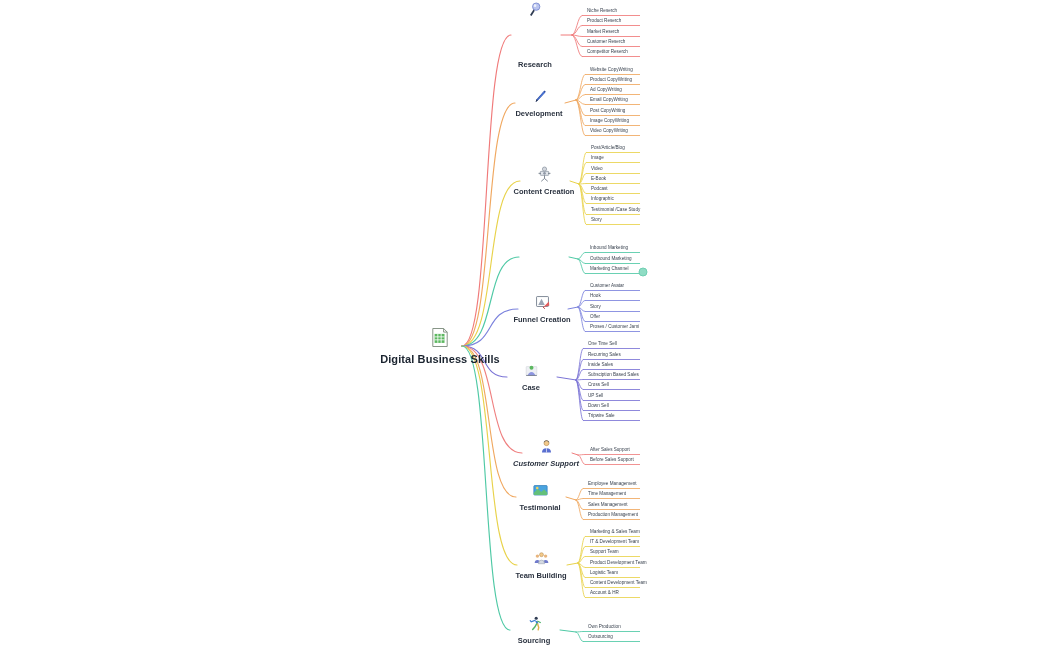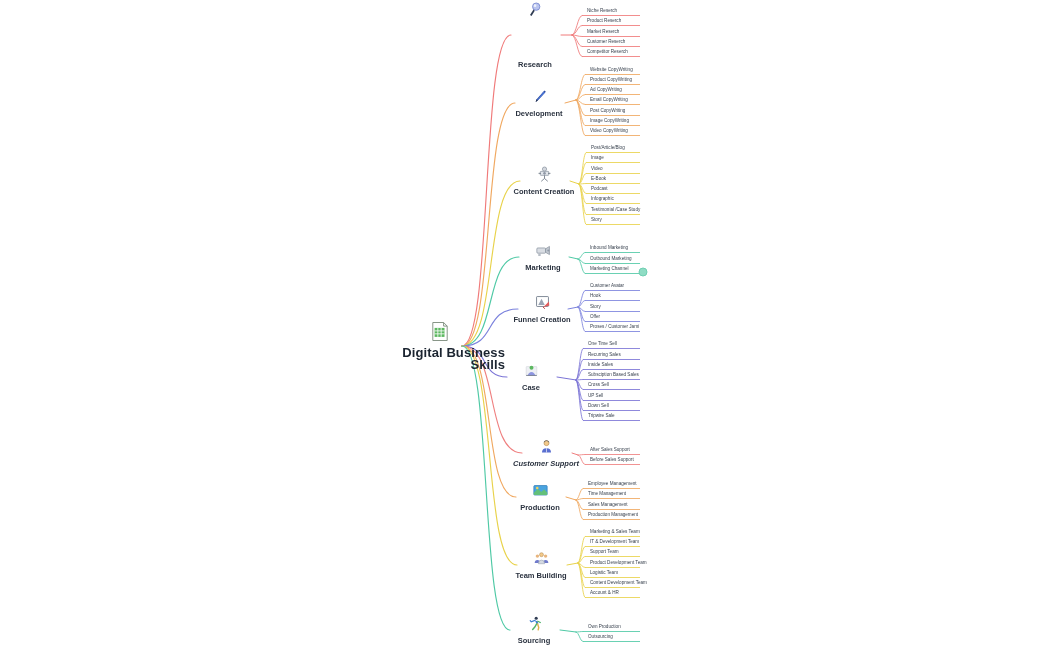--- a/index.html
+++ b/index.html
@@ -236,15 +236,6 @@
     <div class="leaf" style="left: 588px; top: 194.5px;">Infographic</div>
     <div class="leaf" style="left: 588px; top: 205.5px;">Testimonial /Case Study</div>
     <div class="leaf" style="left: 588px; top: 215.5px;">Story</div>
-    <div class="branch-node" style="left: 543px; top: 257px;">
-      <svg class="branch-icon" viewBox="0 0 24 24">
-        <rect x="2.6" y="8.4" width="12.4" height="7.4" rx="1.4" fill="#d9dde3" stroke="#7d8794" stroke-width="0.9"></rect>
-        <path d="M15 9.6 L20.4 6.2 v11.6 L15 14.6 Z" fill="#c3c9d2" stroke="#7d8794" stroke-width="0.9"></path>
-        <circle cx="18.8" cy="12" r="1.5" fill="#8f98a6"></circle>
-        <rect x="4.6" y="15.8" width="3.4" height="4" fill="#b7bdc6"></rect>
-      </svg>
-      <div class="branch-label" style="color: rgb(43, 51, 64);">Marketing</div>
-    </div>
     <div class="leaf" style="left: 587px; top: 243.5px;">Inbound Marketing</div>
     <div class="leaf" style="left: 587px; top: 254.5px;">Outbound Marketing</div>
     <div class="leaf" style="left: 587px; top: 264.5px;">Marketing Channel</div>

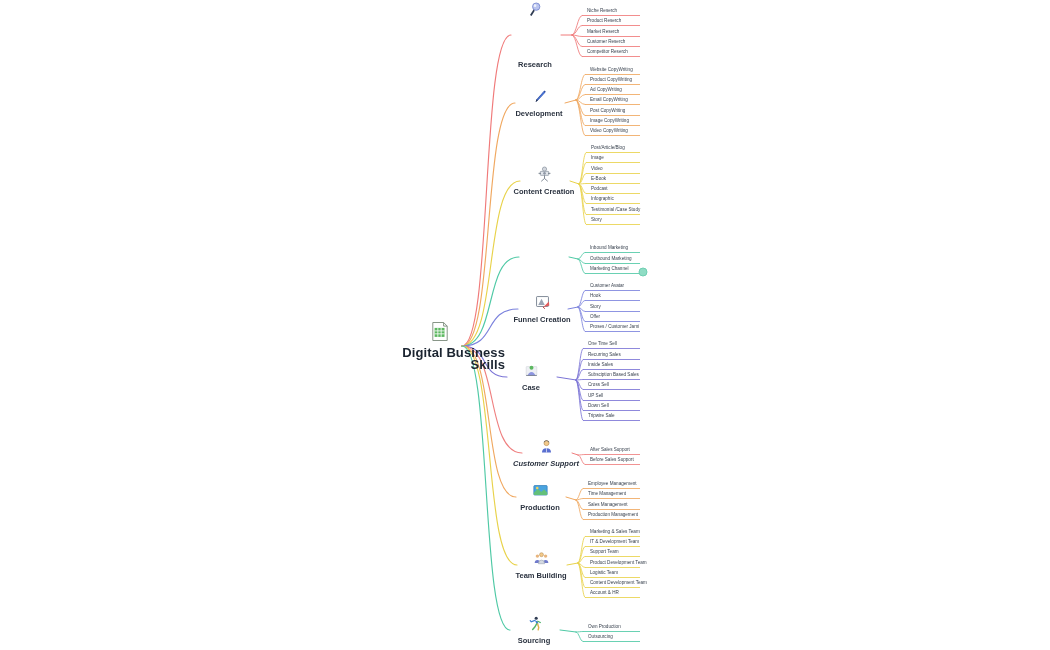--- a/index.html
+++ b/index.html
@@ -19,7 +19,7 @@
   }
   .root-icon{width:18px;height:20px;margin-bottom:5px;}
   .root-label{
-    font-size:13px;font-weight:bold;color:#1b2430;text-align:right;line-height:12px;
+    font-size:11px;font-weight:bold;color:#1b2430;text-align:center;line-height:12px;
     letter-spacing:.1px;
   }
 

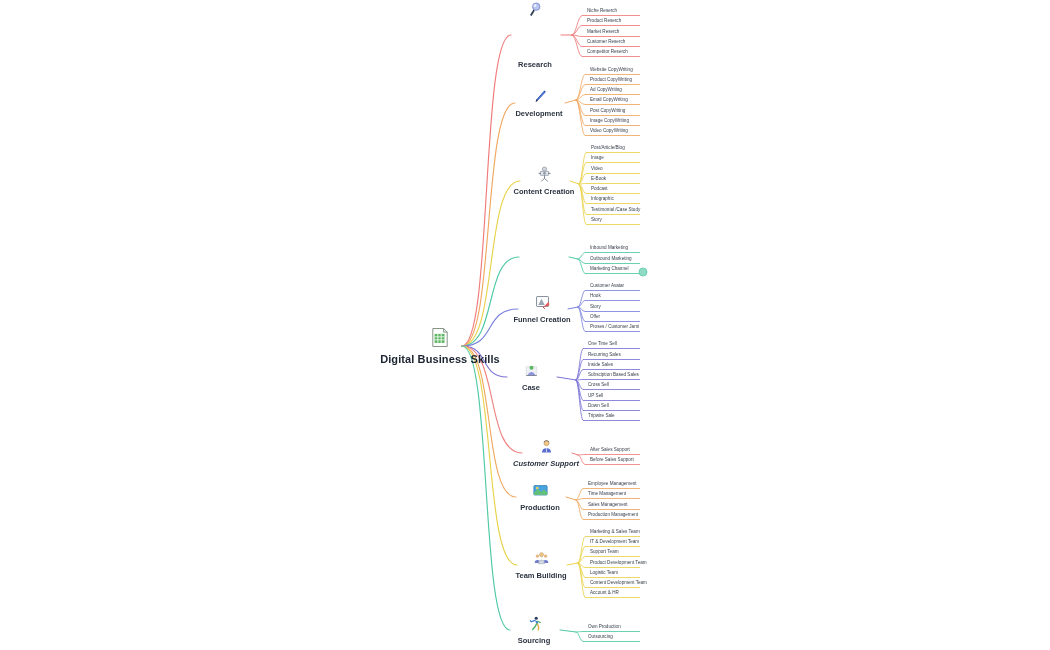--- a/index.html
+++ b/index.html
@@ -288,7 +288,7 @@
         <path d="M2.6 15.2 L8.4 9.6 L13 14.2 L17.2 10.4 L21.4 14.8 v3.6 H2.6 Z" fill="#63c07a"></path>
         <circle cx="7.4" cy="8.6" r="1.8" fill="#f5d35a"></circle>
       </svg>
-      <div class="branch-label" style="color: rgb(43, 51, 64);">Production</div>
+      <div class="branch-label" style="color: rgb(43, 51, 64);">Testimonial</div>
     </div>
     <div class="leaf" style="left: 585px; top: 479.5px;">Employee Management</div>
     <div class="leaf" style="left: 585px; top: 489.5px;">Time Management</div>

